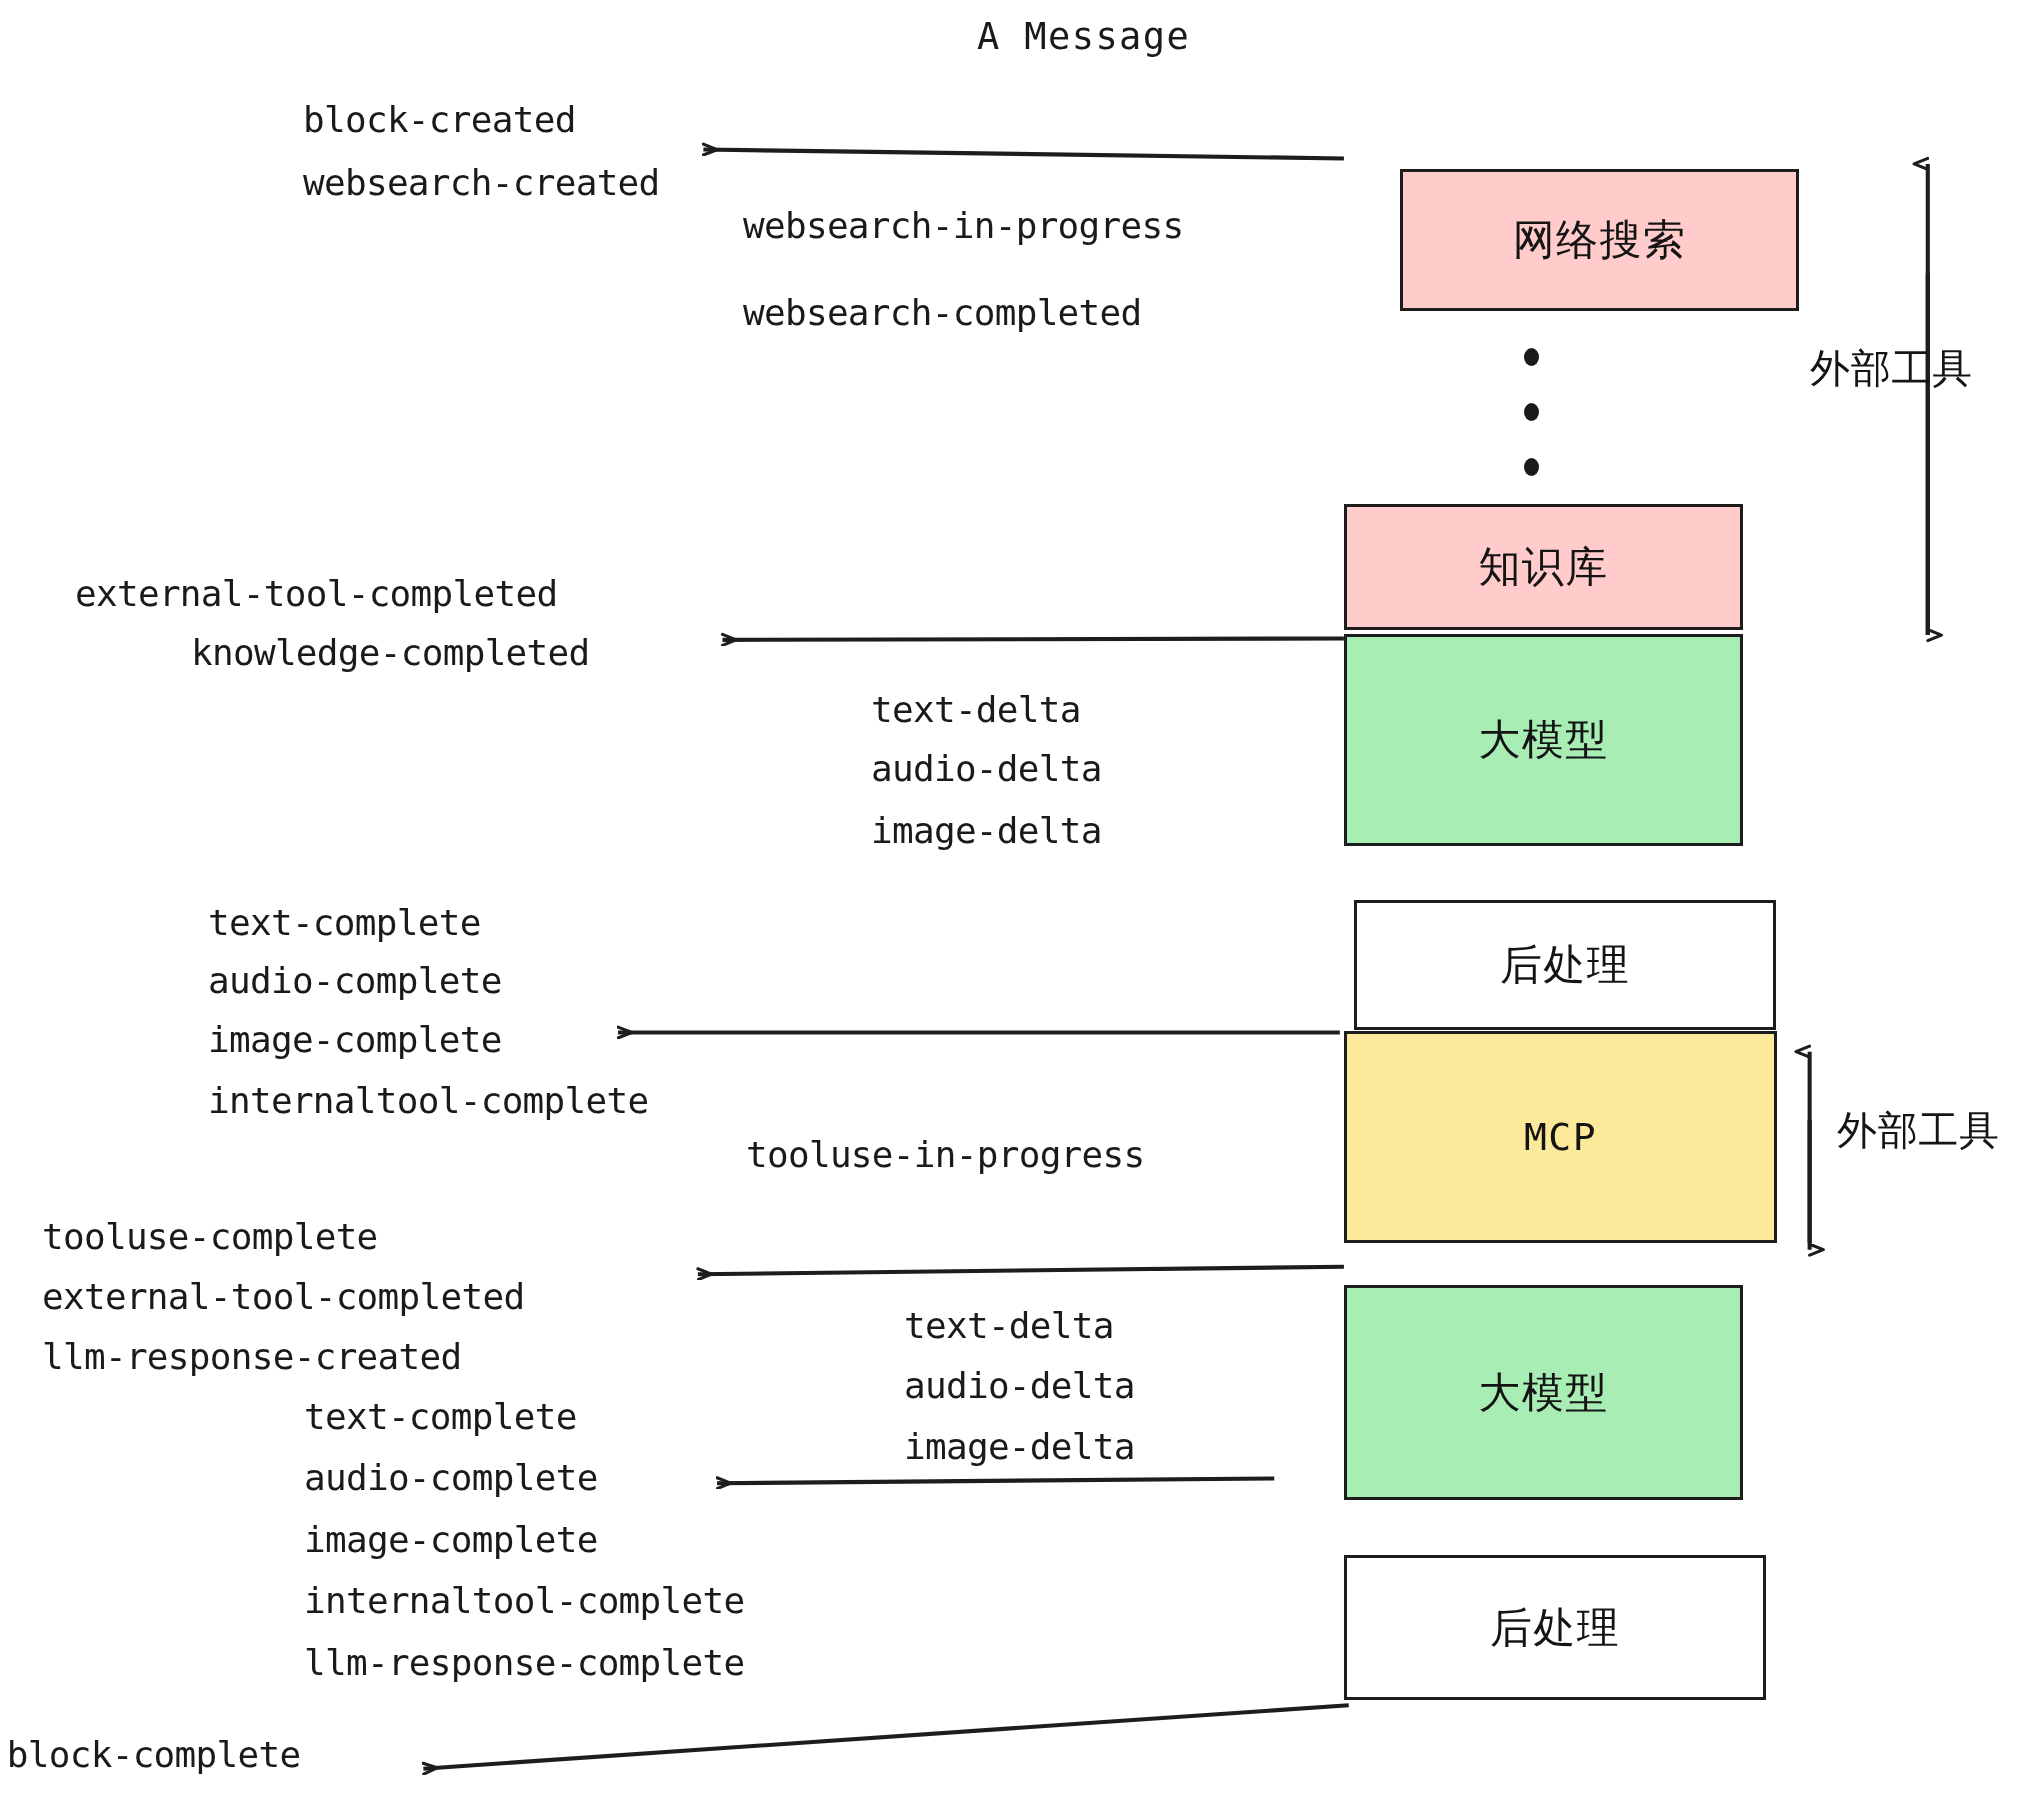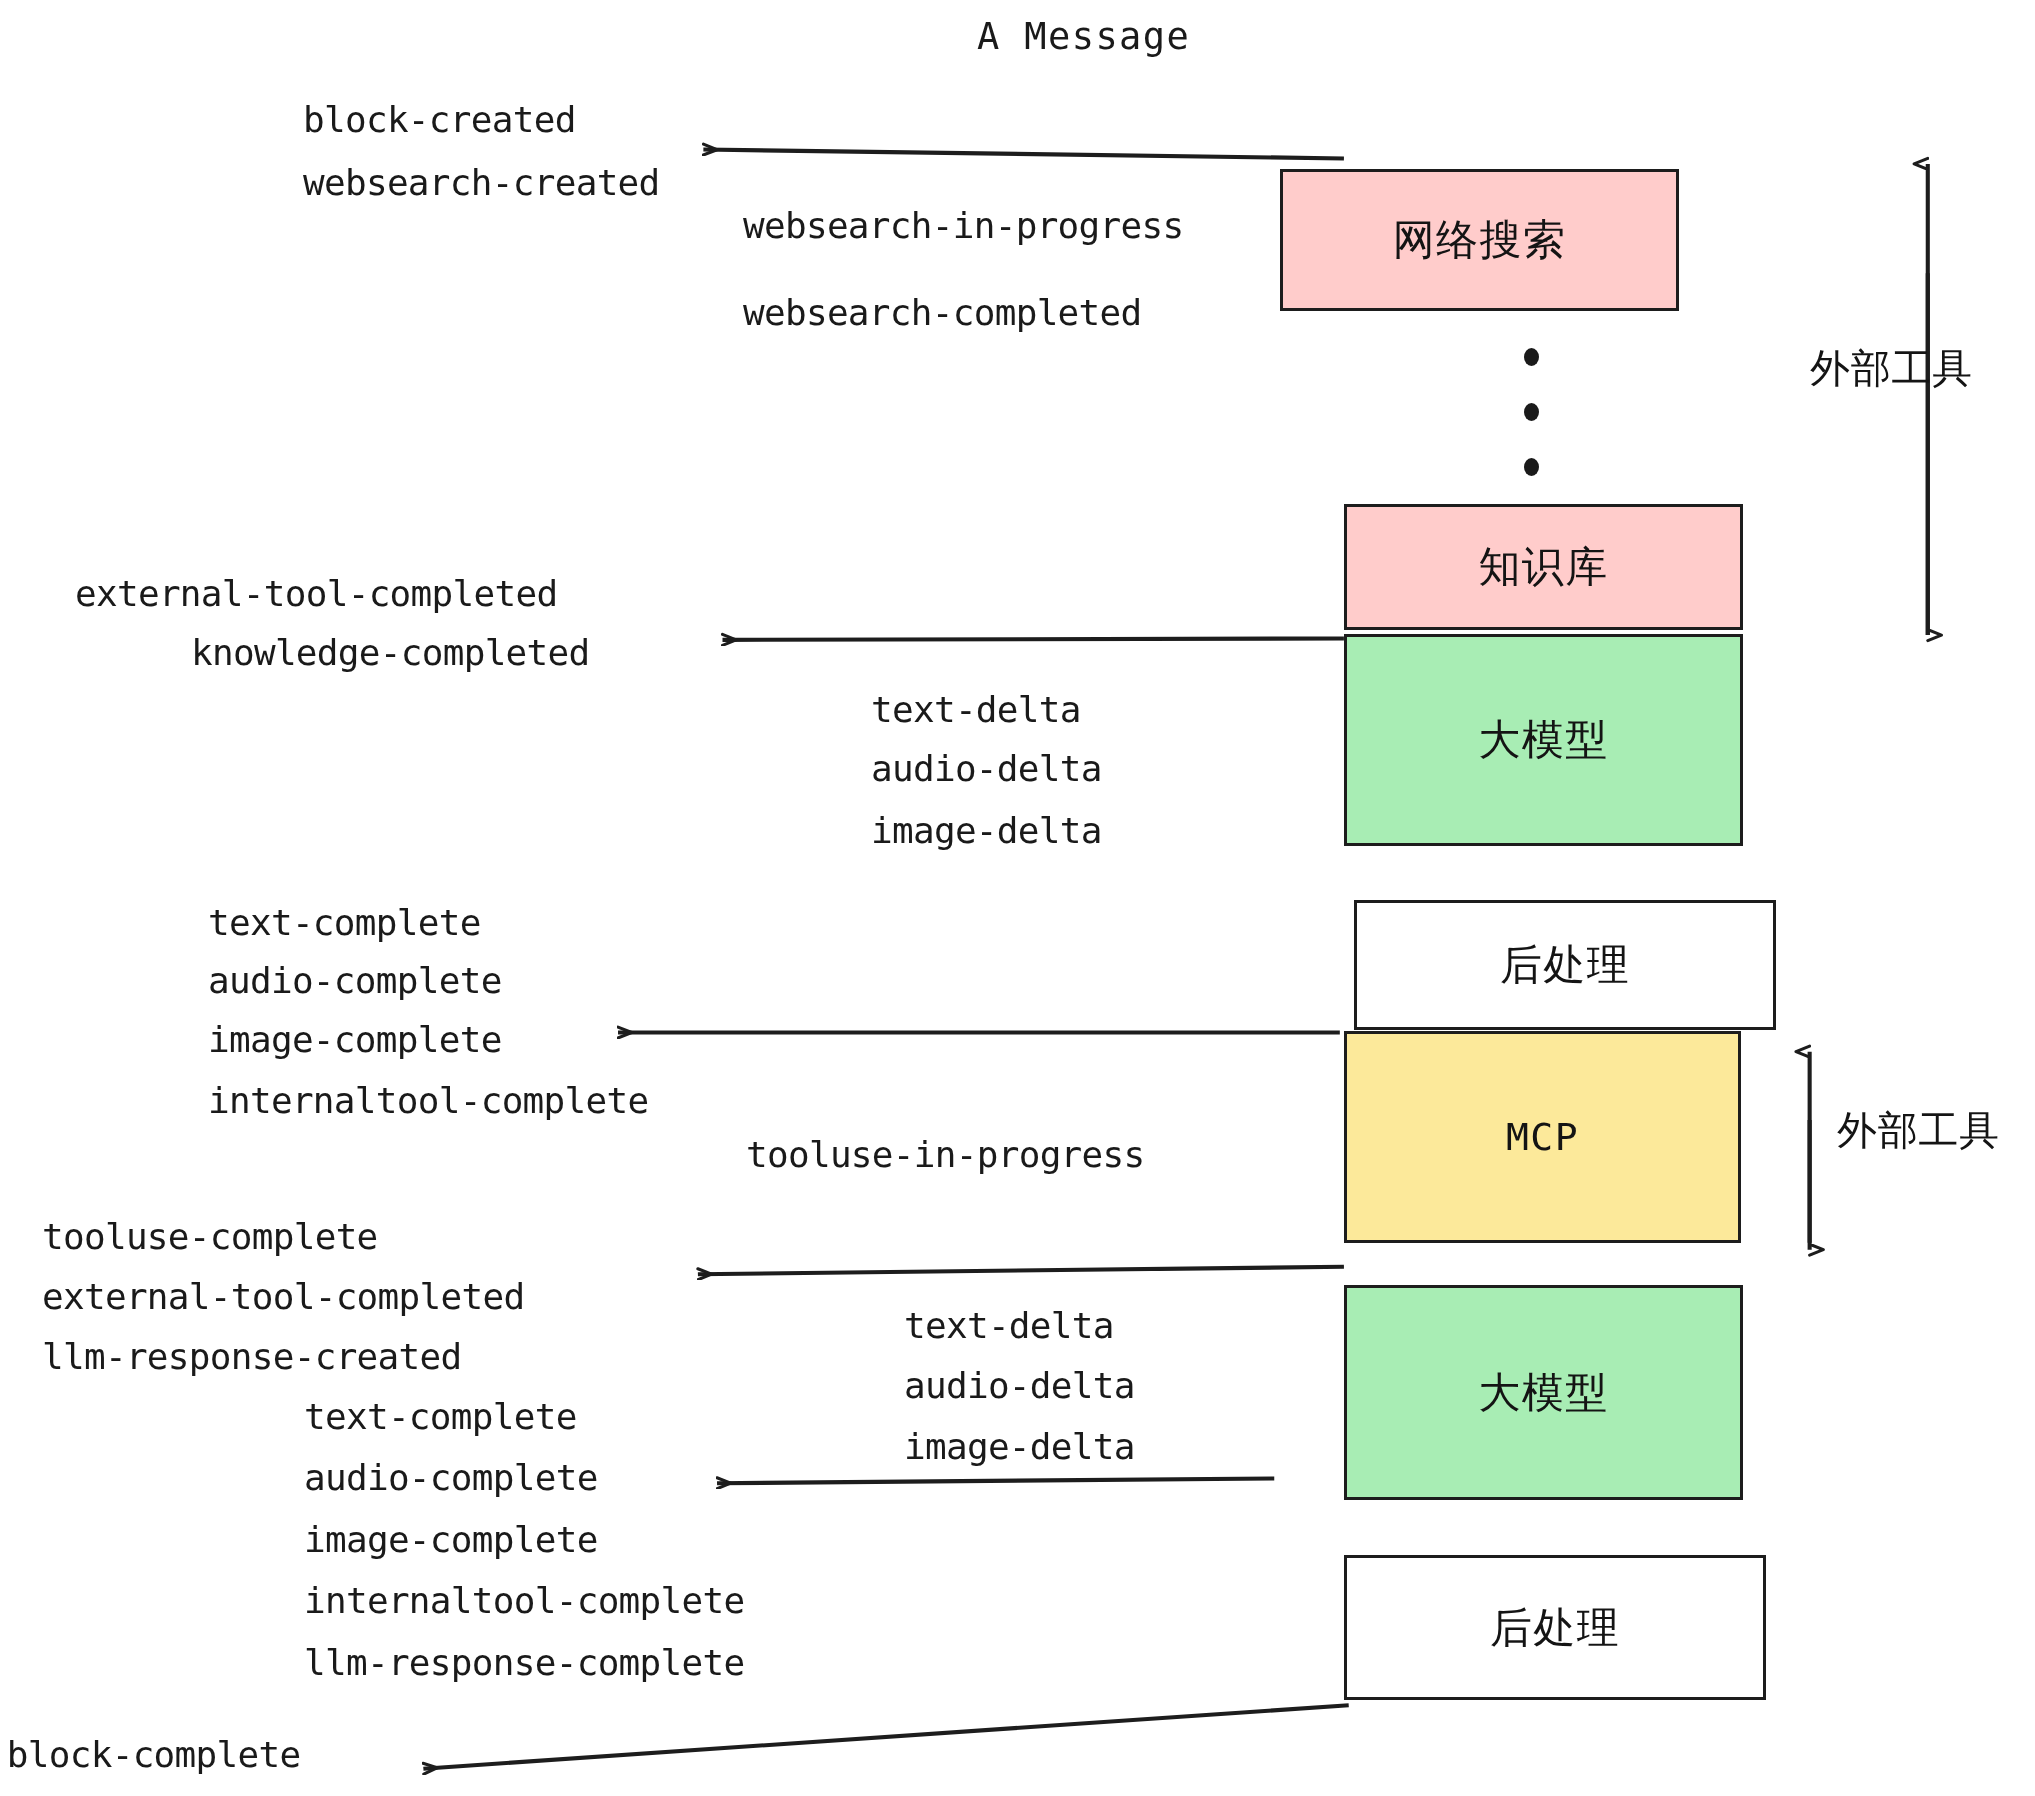--- a/index.html
+++ b/index.html
@@ -103,7 +103,7 @@
 
   <div class="title" style="left:977px;top:15px;">A Message</div>
 
-  <div class="box" style="left:1280px;top:169px;width:399px;height:142px;background:#FFCCCB;">
+  <div class="box" style="left:1400px;top:169px;width:399px;height:142px;background:#FFCCCB;">
     <span>网络搜索</span>
   </div>
 

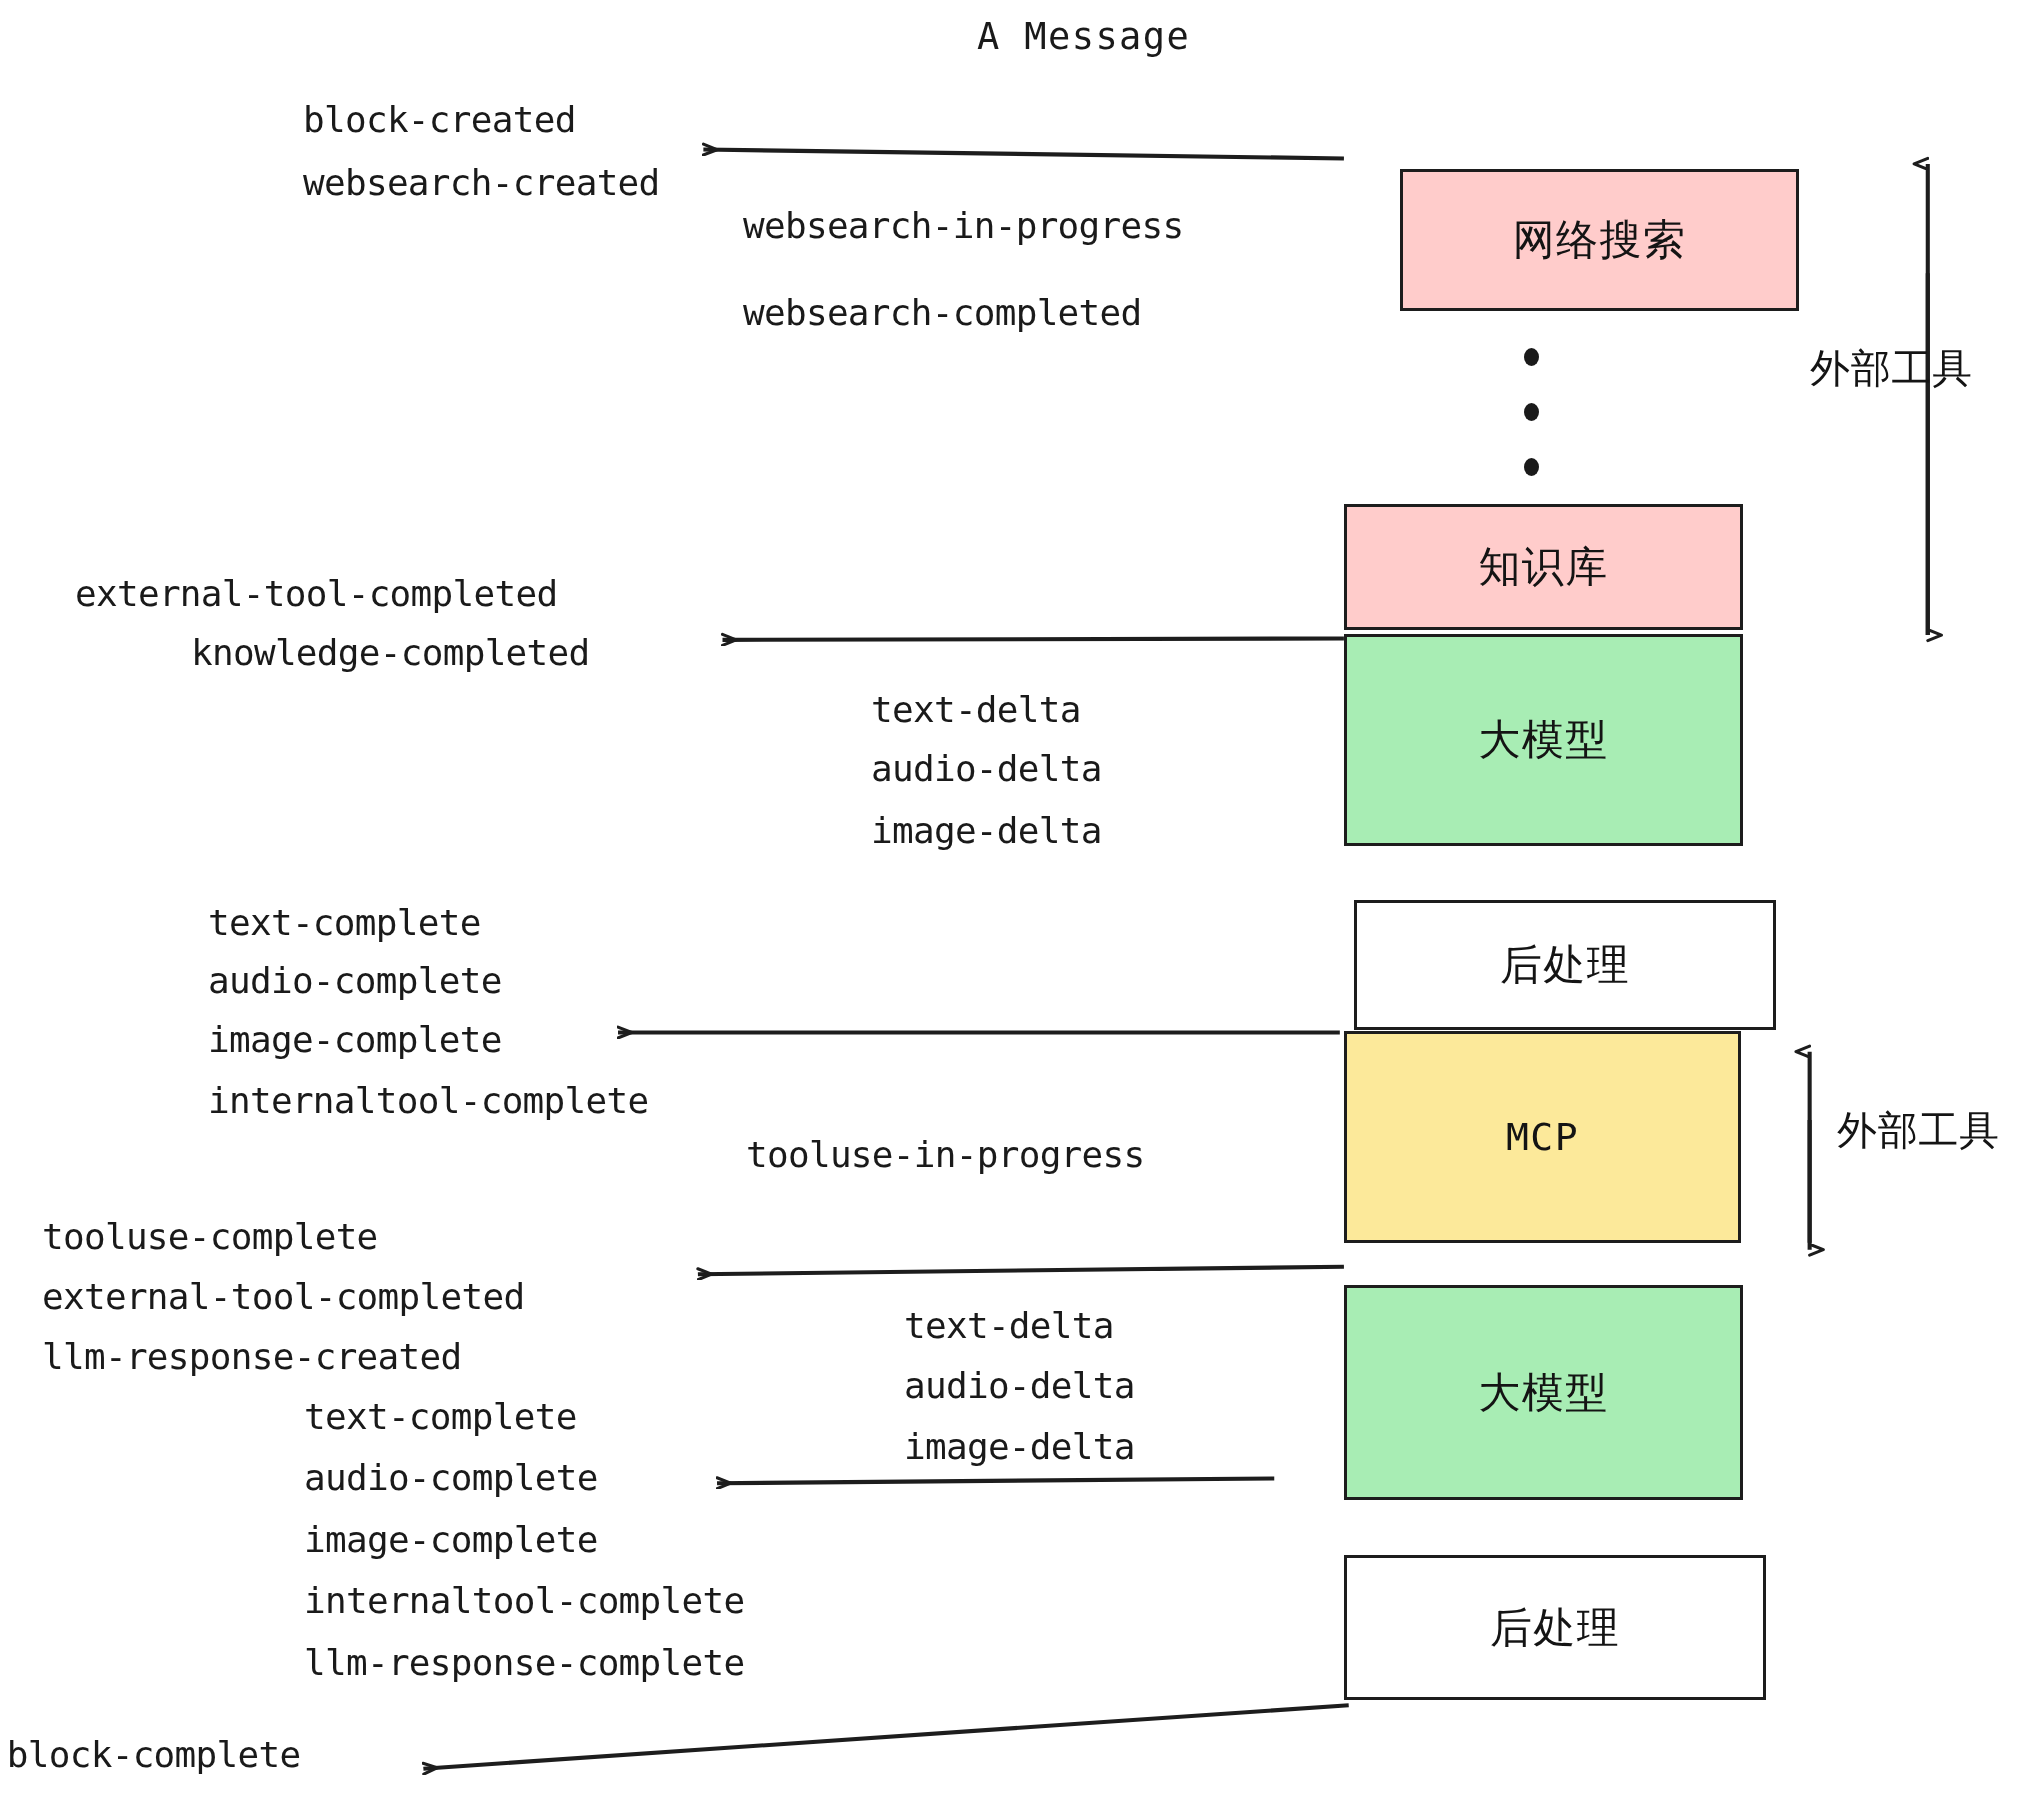--- a/index.html
+++ b/index.html
@@ -123,7 +123,7 @@
     <span>后处理</span>
   </div>
 
-  <div class="box mono" style="left:1344px;top:1031px;width:397px;height:212px;background:#FCE99A;">
+  <div class="box mono" style="left:1344px;top:1031px;width:433px;height:212px;background:#FCE99A;">
     <span>MCP</span>
   </div>
 

